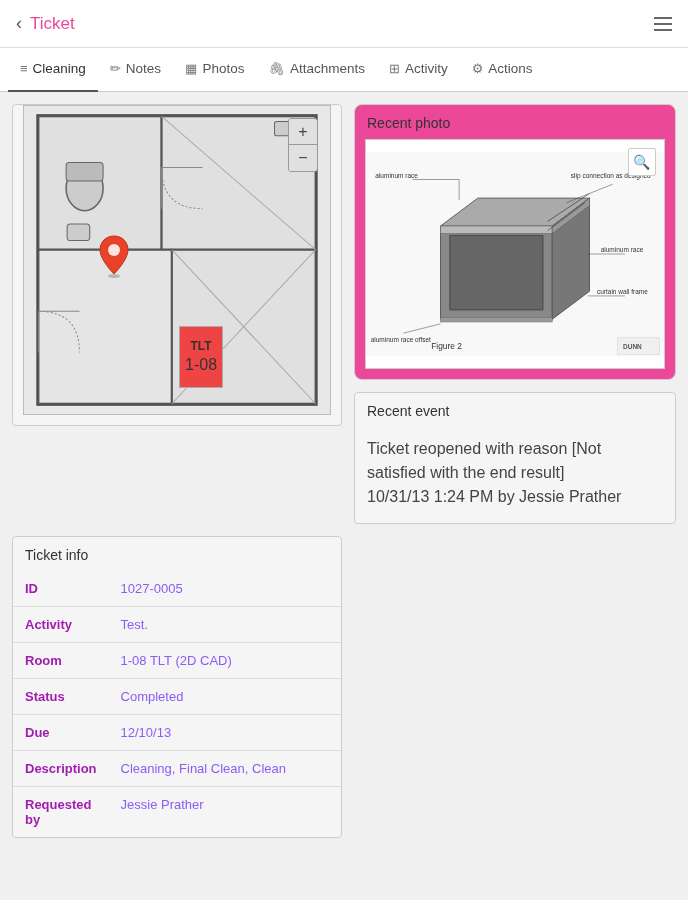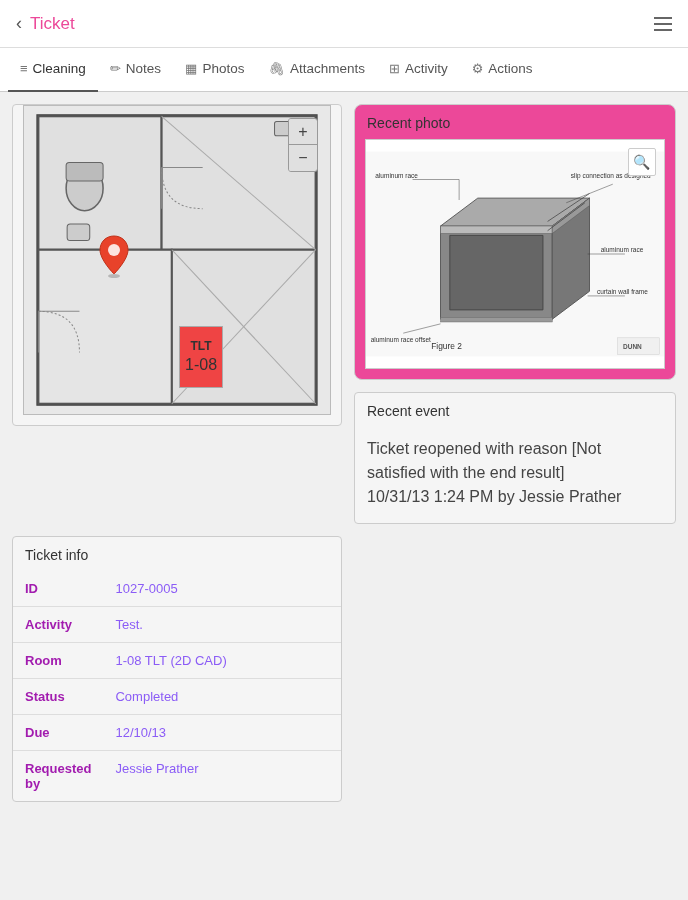--- a/index.html
+++ b/index.html
@@ -457,6 +457,10 @@
         <td>12/10/13</td>
       </tr>
       <tr>
+        <td>Description</td>
+        <td>Cleaning, Final Clean, Clean</td>
+      </tr>
+      <tr>
         <td>Requested by</td>
         <td>Jessie Prather</td>
       </tr>

